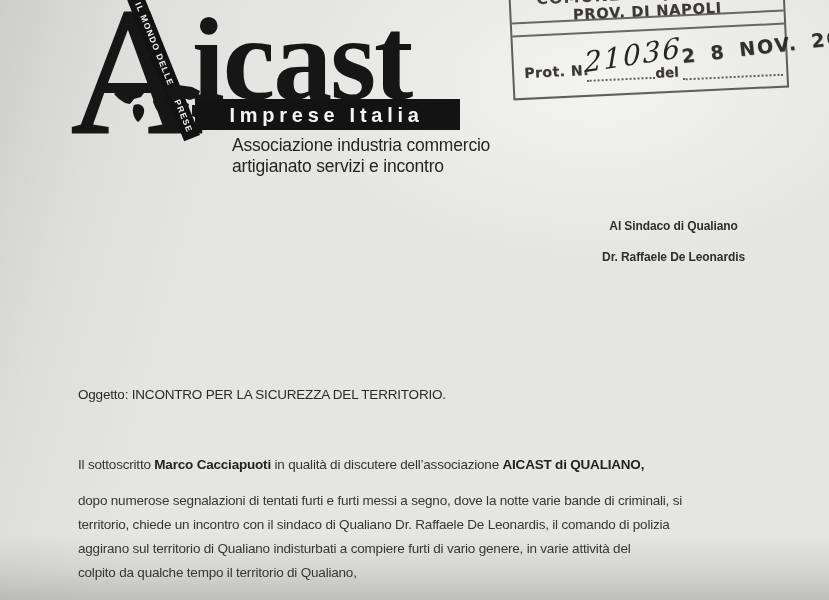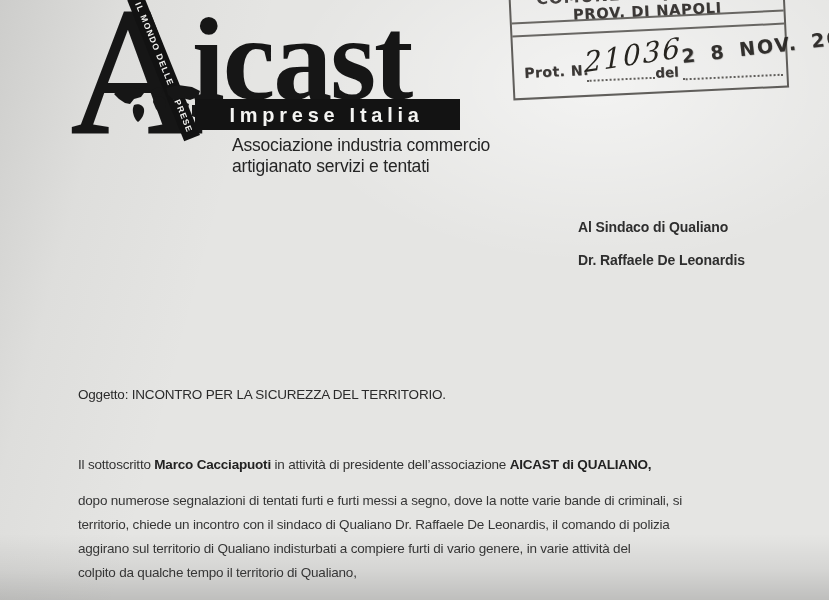--- a/index.html
+++ b/index.html
@@ -157,7 +157,7 @@
 
     <div class="logo-sub">
       <div>Associazione industria commercio</div>
-      <div>artigianato servizi e tentati</div>
+      <div>artigianato servizi e incontro</div>
     </div>
   </div>
 

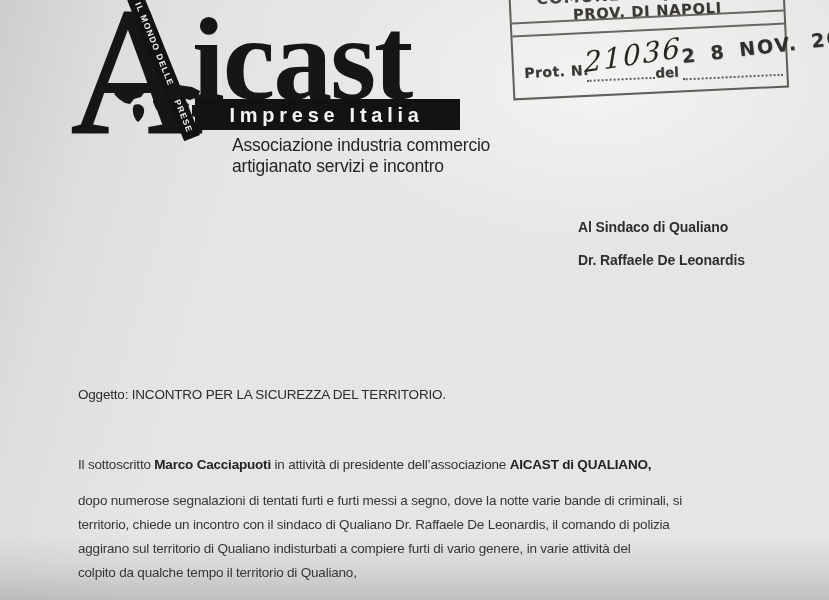--- a/index.html
+++ b/index.html
@@ -107,7 +107,7 @@
   
   .recipient{
     position:absolute; right:84px; top:219px;
-    text-align:left; font-weight:700; font-size:14px; color:#2e2e2e;
+    text-align:center; font-weight:700; font-size:12px; color:#2e2e2e;
     letter-spacing:-0.1px;
   }
   .recipient .r2{margin-top:17px;}

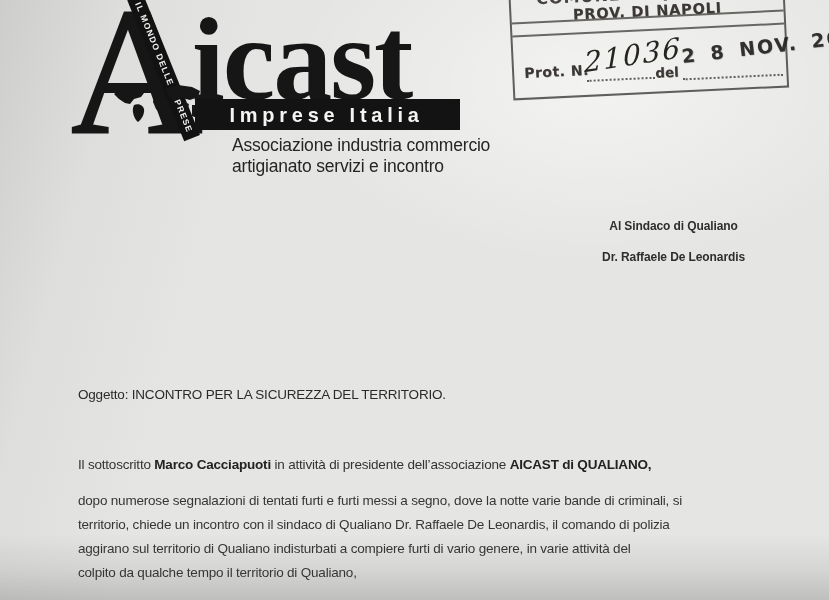--- a/index.html
+++ b/index.html
@@ -181,7 +181,7 @@
 
   <div class="subject">Oggetto: INCONTRO PER LA SICUREZZA DEL TERRITORIO.</div>
 
-  <div class="intro"><span>Il sottoscritto </span><b>Marco Cacciapuoti</b><span> in attività di presidente dell’associazione </span><b>AICAST di QUALIANO,</b></div>
+  <div class="intro"><span>Il sottoscritto </span><b>Marco Cacciapuoti</b><span> in qualità di discutere dell’associazione </span><b>AICAST di QUALIANO,</b></div>
 
   <div class="bodytext">
     <div>dopo numerose segnalazioni di tentati furti e furti messi a segno, dove la notte varie bande di criminali, si</div>

